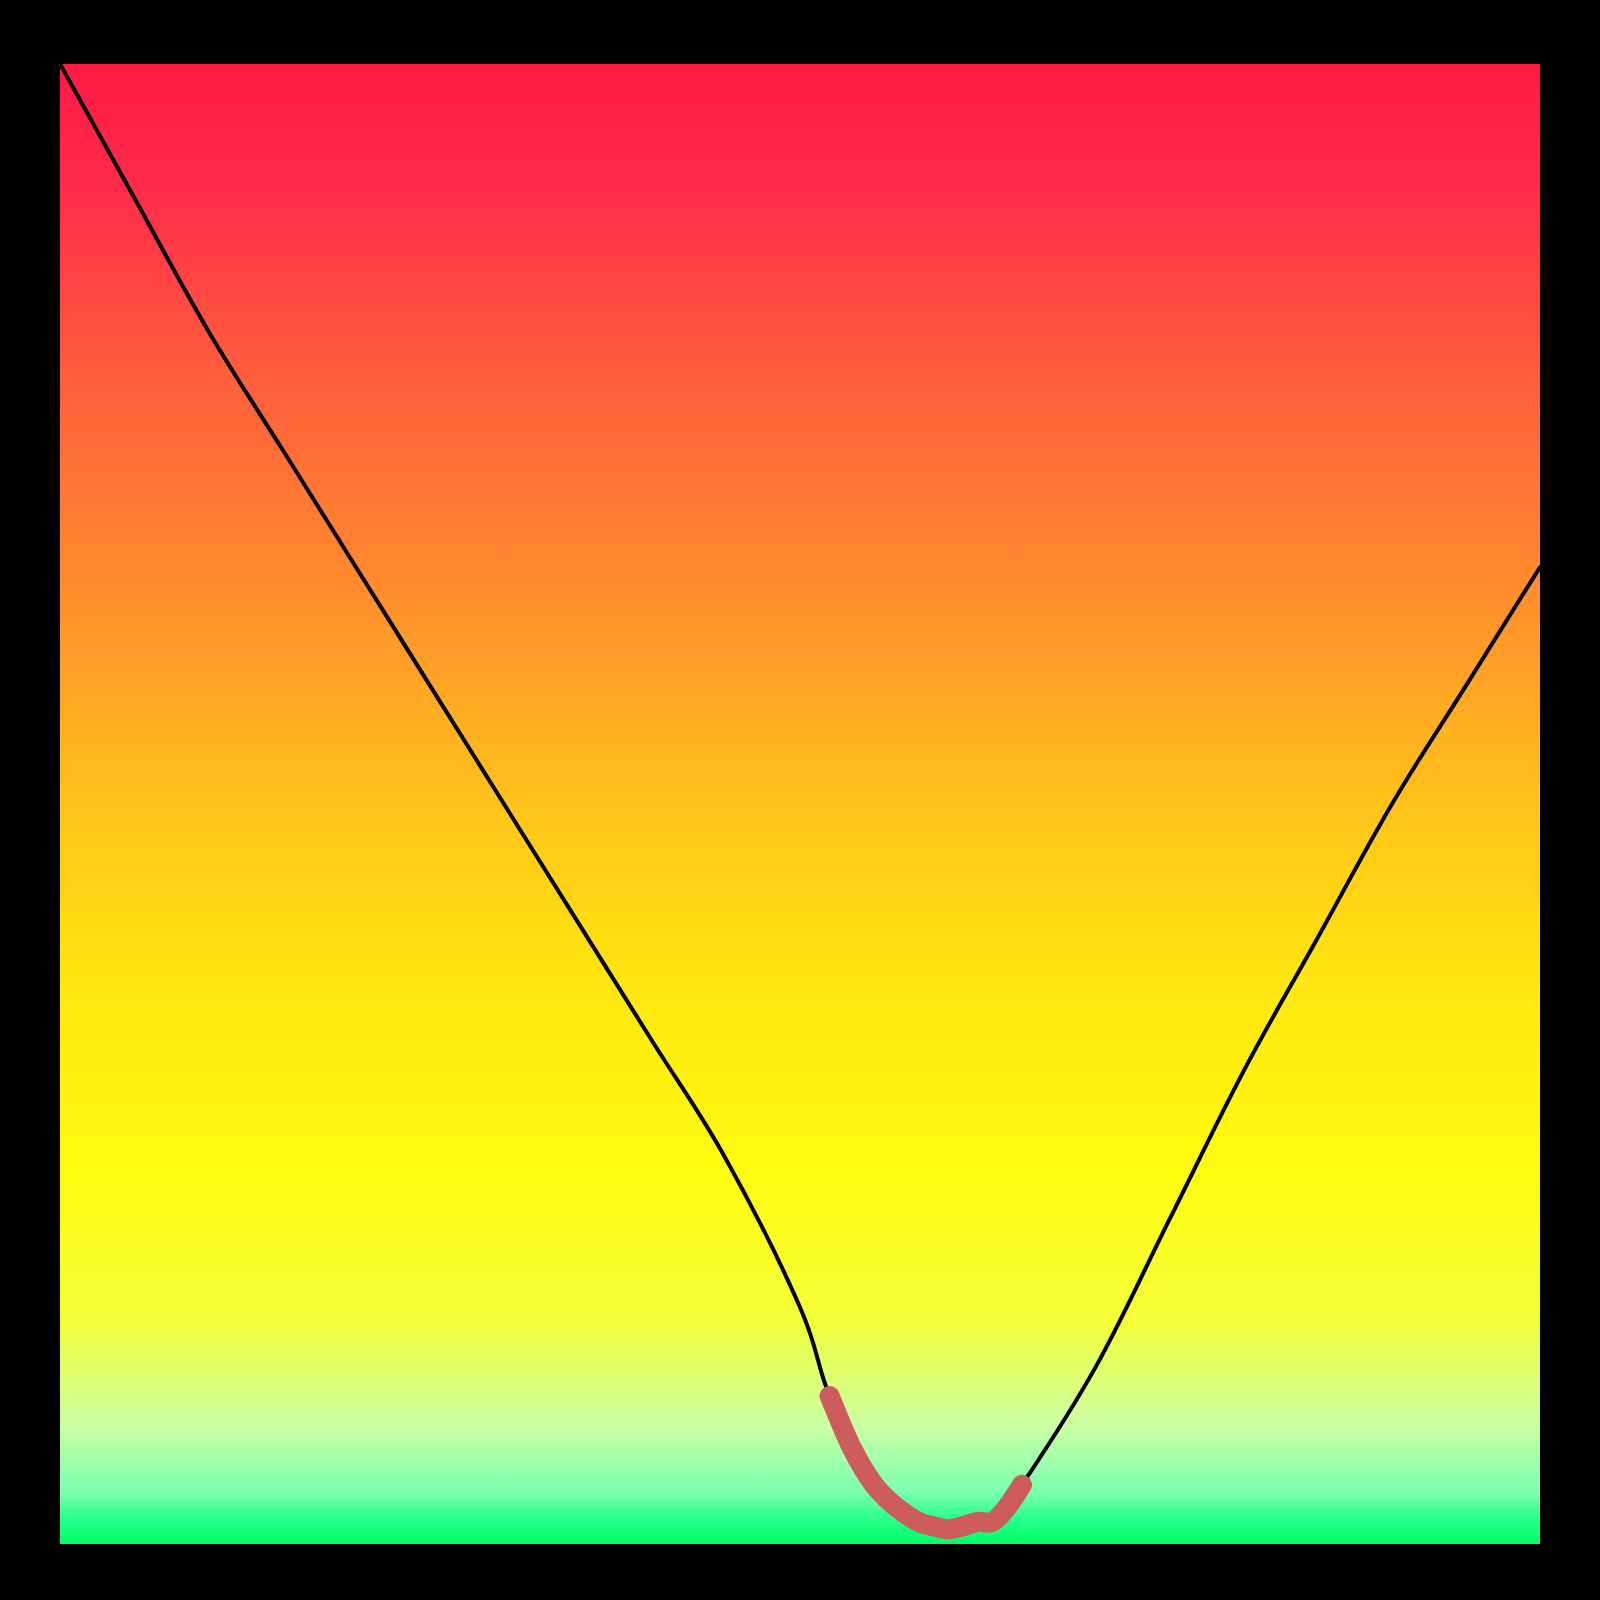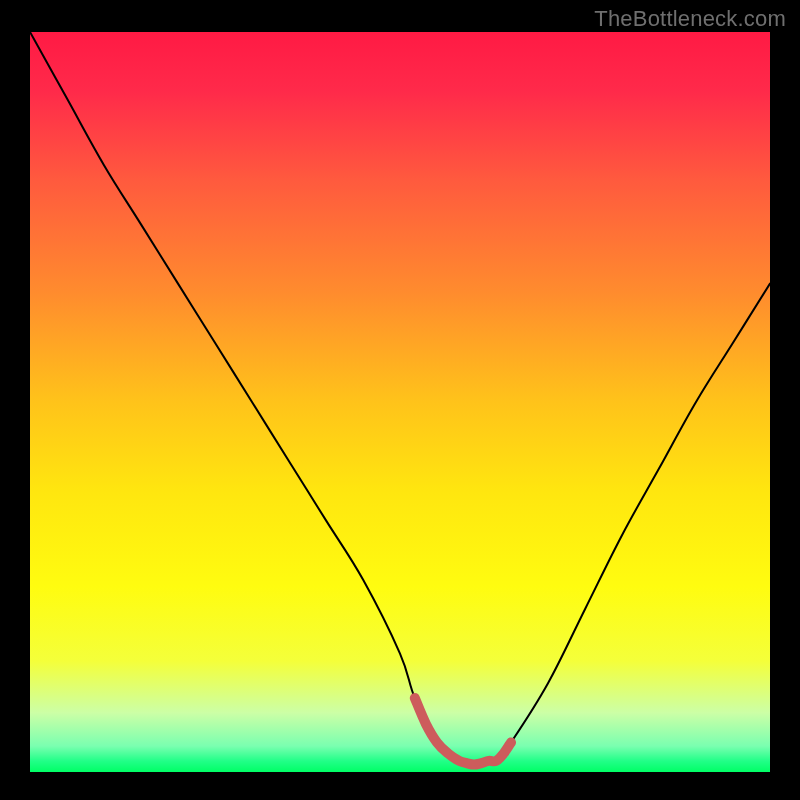--- a/index.html
+++ b/index.html
@@ -45,7 +45,6 @@
 <body>
 
 <div class="stage">
-  <div class="watermark">TheBottleneck.com</div>
 
   <div class="plot-frame">
     <svg class="chart" viewBox="0 0 740 740" preserveAspectRatio="none">

